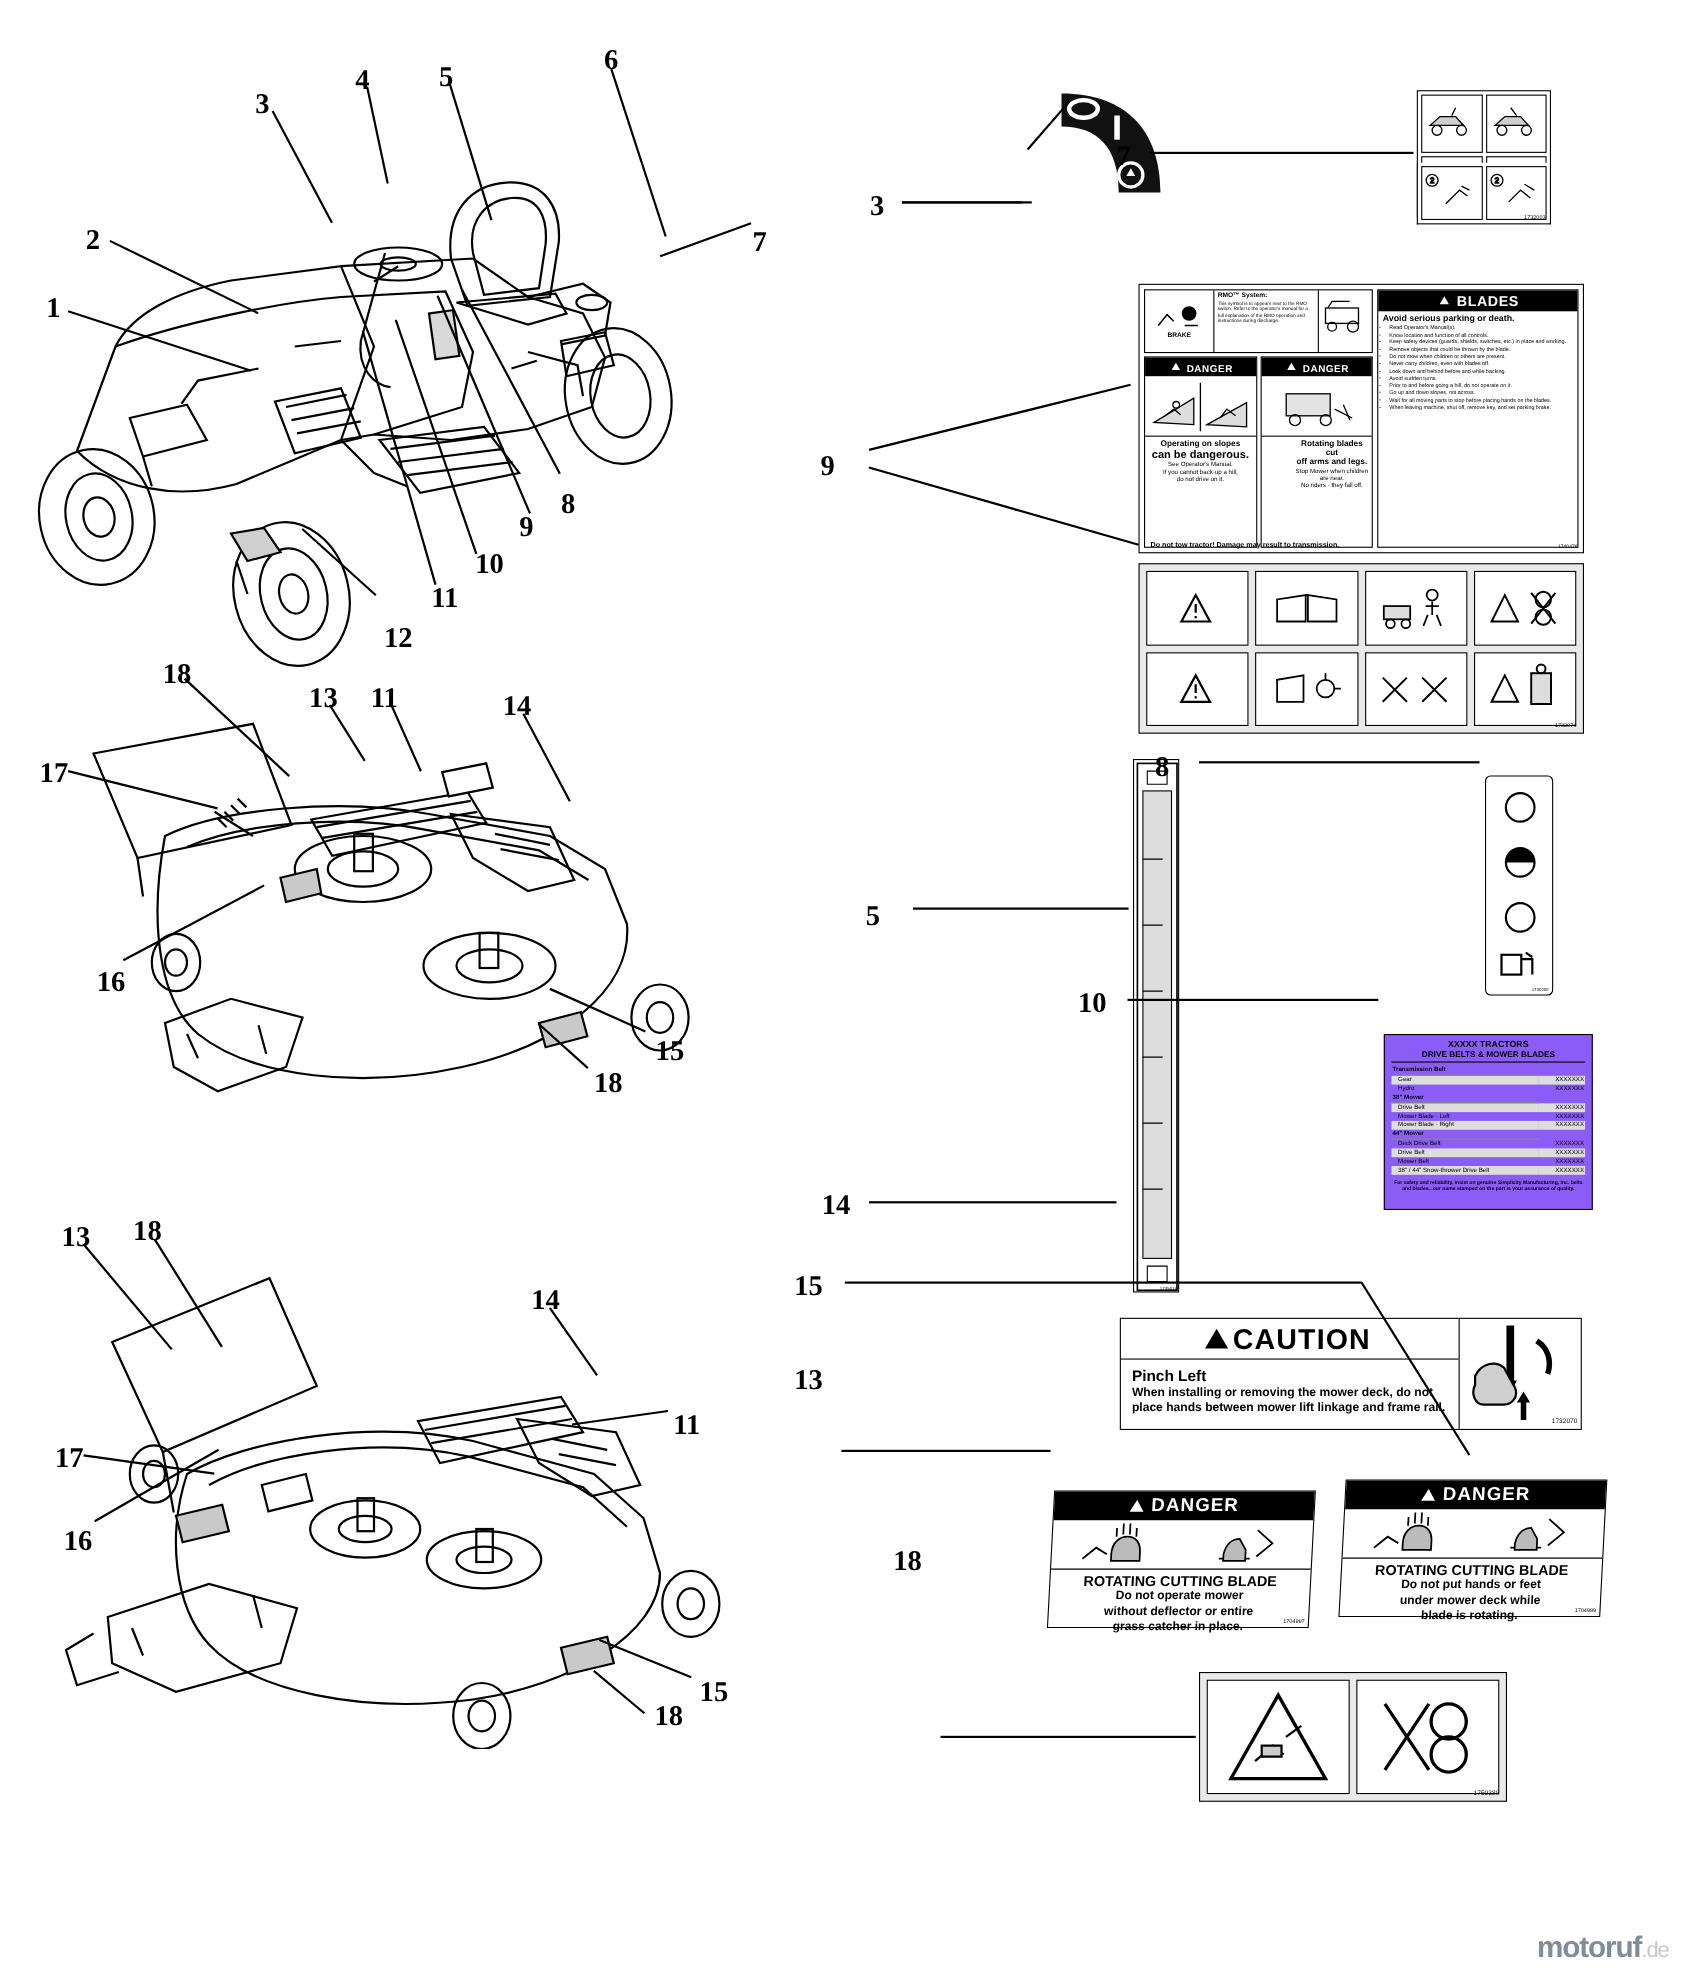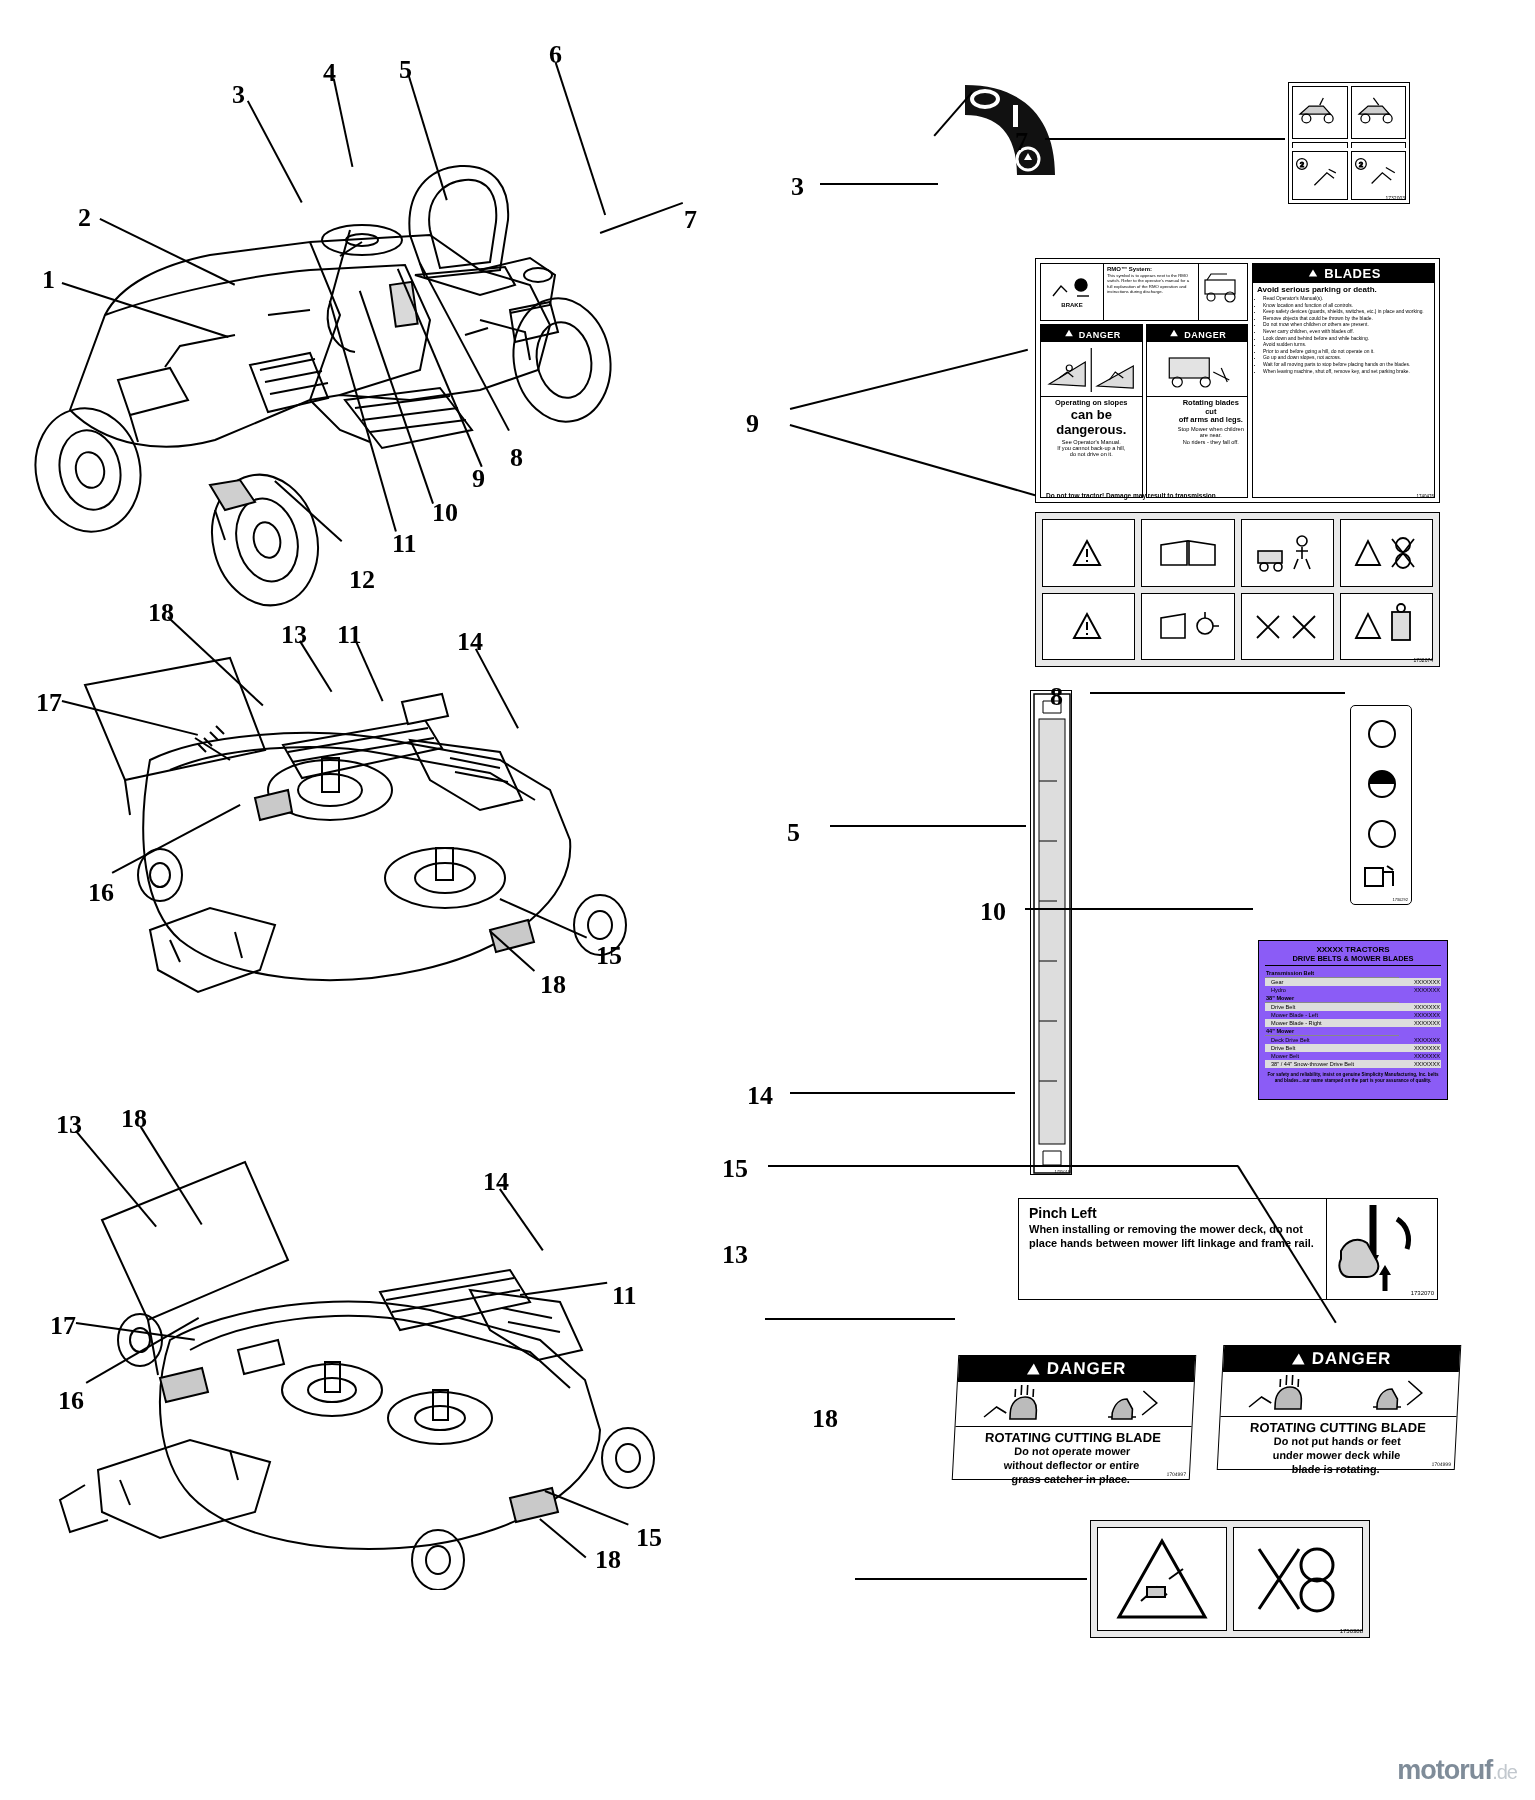--- a/index.html
+++ b/index.html
@@ -323,7 +323,7 @@
           </div>
           <div class="tiny ctr" style="padding:2px 2px;">
             <div class="bold" style="font-size:7.5px;">Operating on slopes</div>
-            <div class="bold" style="font-size:13px;">can be dangerous.</div>
+            <div class="bold" style="font-size:10px;">can be dangerous.</div>
             <div style="font-size:5.6px;margin-top:1px;">See Operator's Manual.</div>
             <div style="font-size:5.6px;">If you cannot back-up a hill,</div>
             <div style="font-size:5.6px;">do not drive on it.</div>

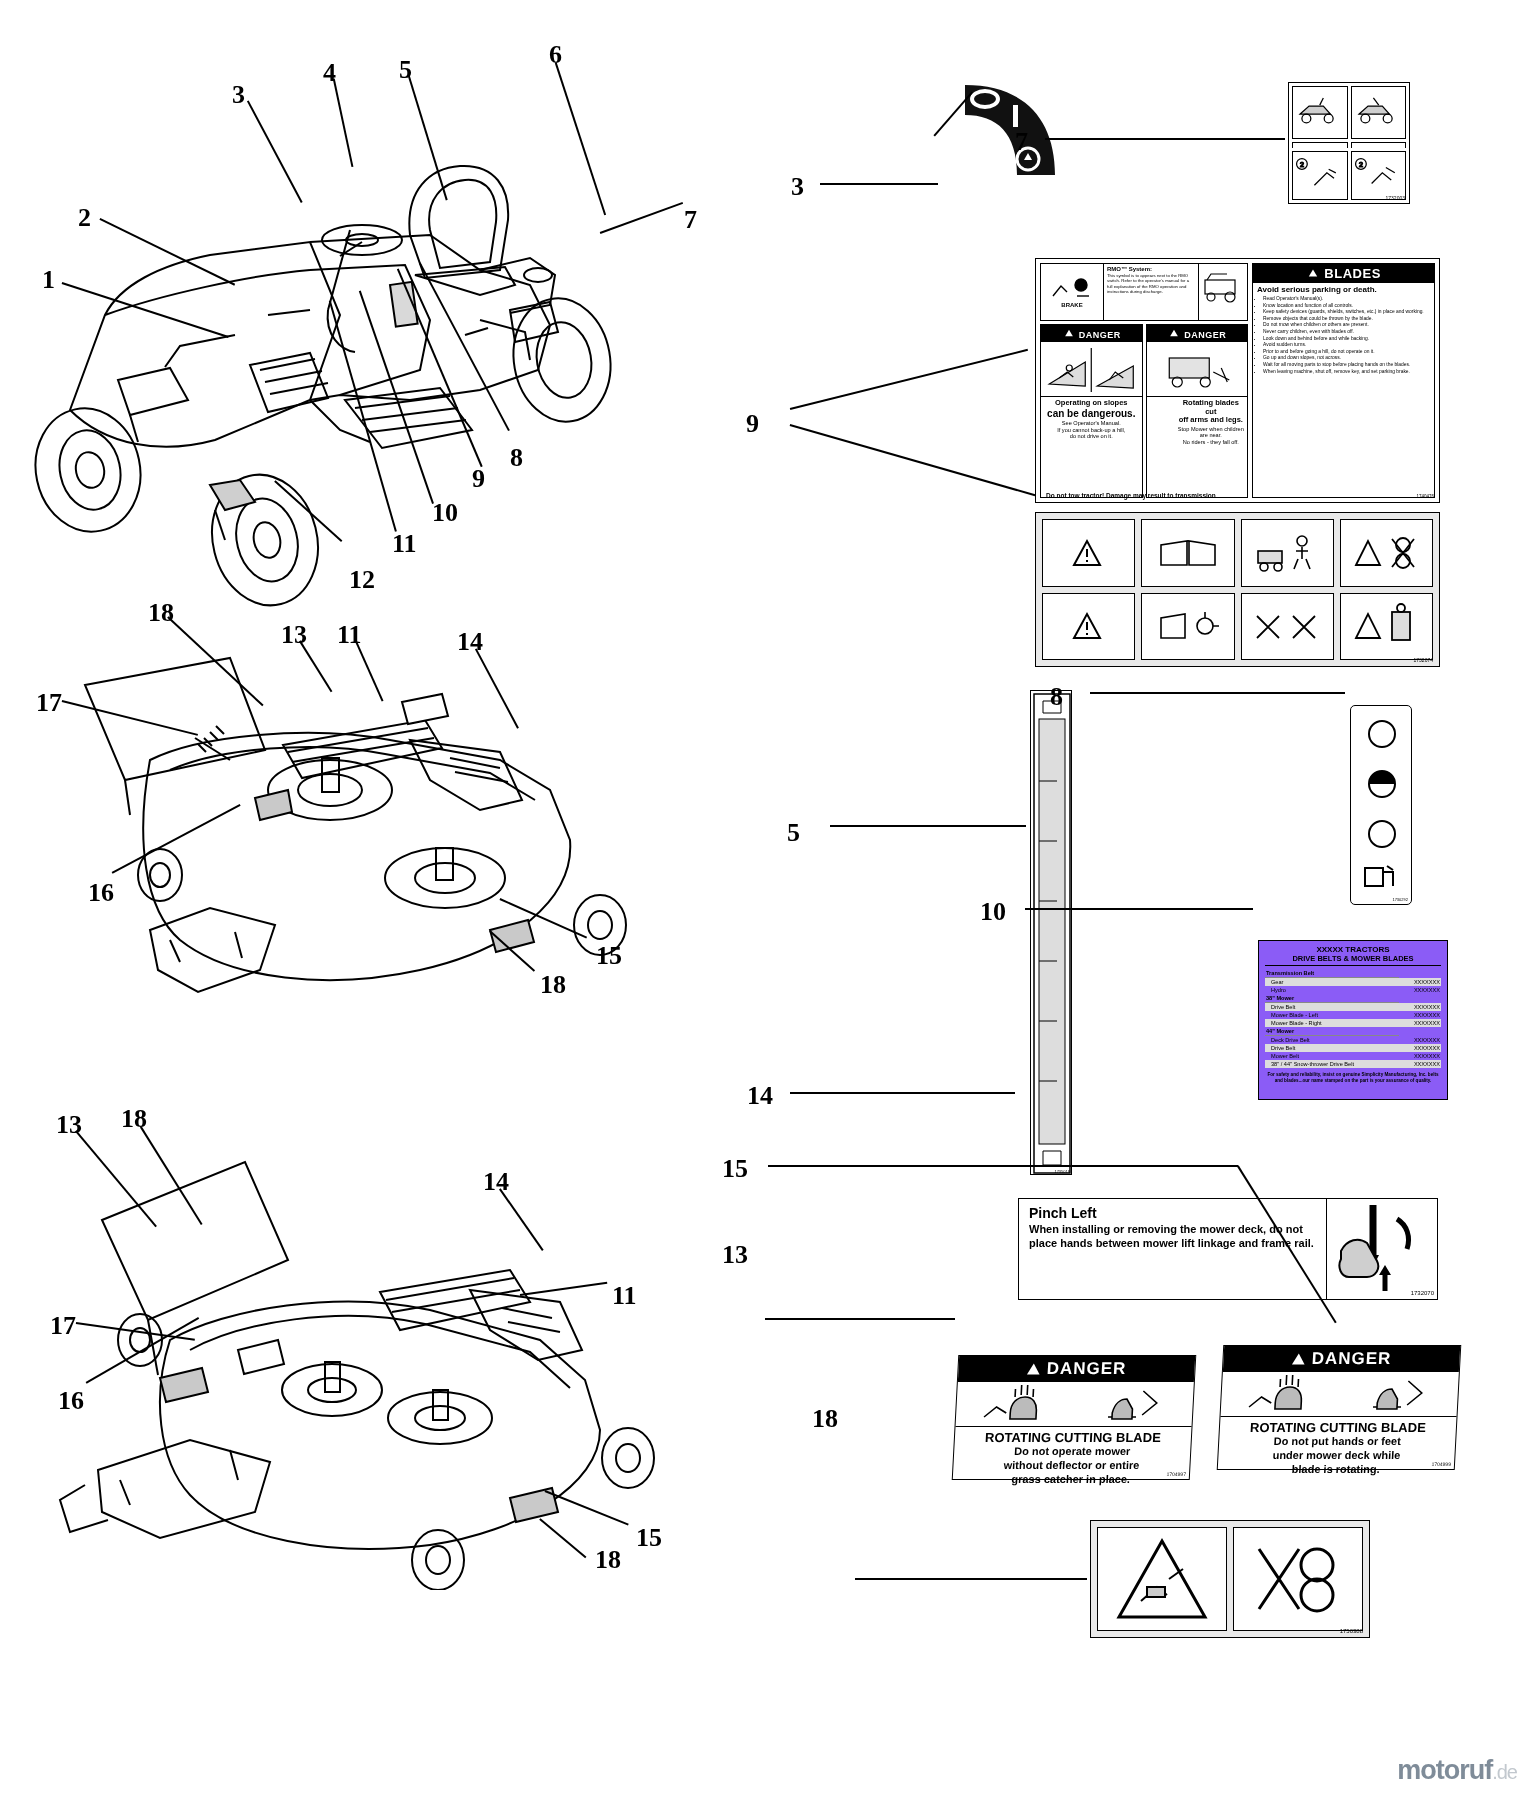--- a/index.html
+++ b/index.html
@@ -551,6 +551,10 @@
 
 <div class="decal" style="left:1018px;top:1198px;width:420px;height:102px;display:flex;">
   <div style="flex:1;display:flex;flex-direction:column;">
+    <div style="border-bottom:1.5px solid #000;display:flex;align-items:center;justify-content:center;height:36px;">
+      <span class="tri" style="transform:scale(1.5);margin-right:8px;"></span>
+      <span class="bold" style="font-size:26px;letter-spacing:1px;">CAUTION</span>
+    </div>
     <div style="padding:6px 10px;">
       <div class="bold" style="font-size:14px;">Pinch Left</div>
       <div class="bold" style="font-size:11px;line-height:1.25;margin-top:2px;">When installing or removing the mower deck, do not place hands between mower lift linkage and frame rail.</div>

